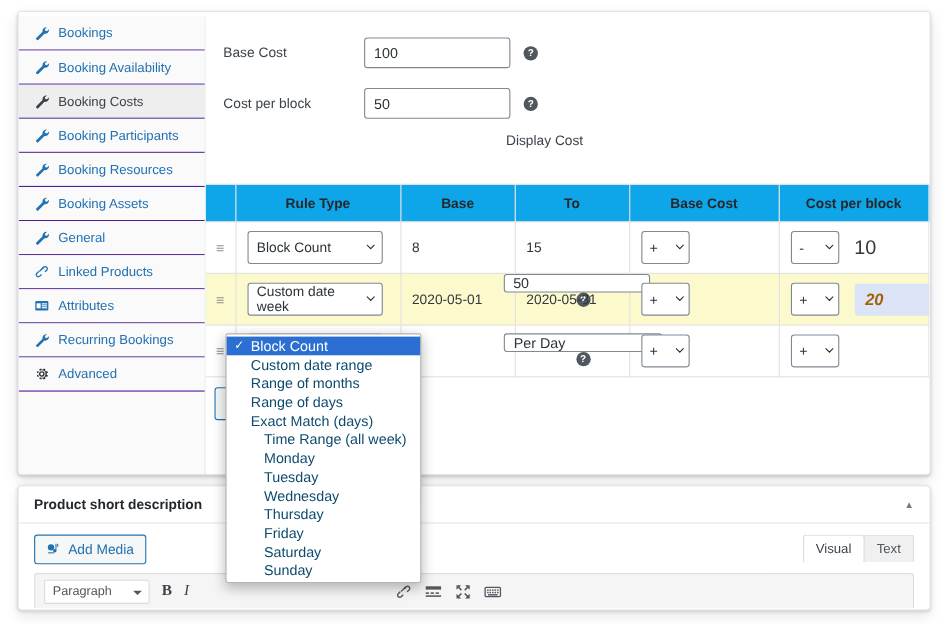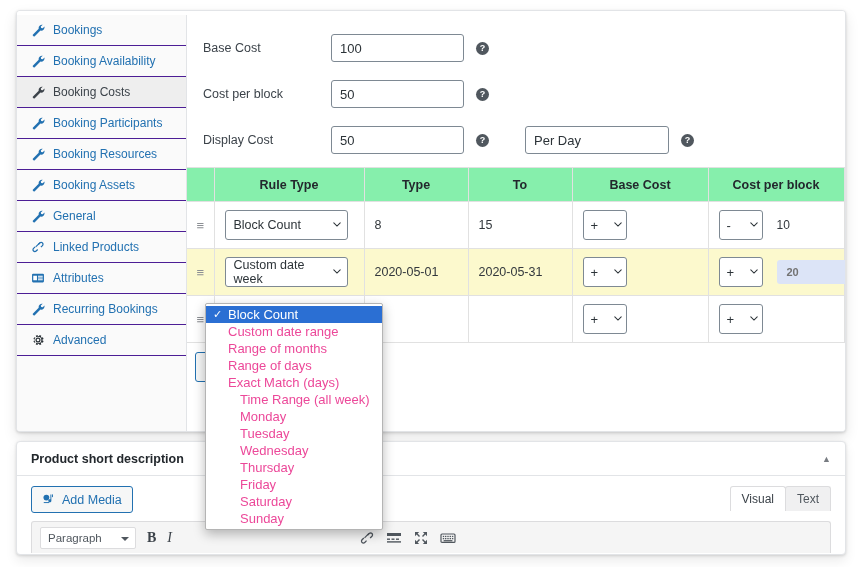--- a/index.html
+++ b/index.html
@@ -49,7 +49,7 @@
 
   .form-rows{padding:14px 0 6px 0;}
   .frow{display:flex;align-items:center;height:38px;padding:0 0 0 16px;margin-bottom:8px;}
-  .frow:last-child{margin-bottom:2px;}
+  .frow:last-child{margin-bottom:2px;flex-direction:column;}
   .flabel{width:128px;font-size:12.5px;color:#3c434a;flex:0 0 128px;}
   .finput{
     width:133px;height:28px;box-sizing:border-box;

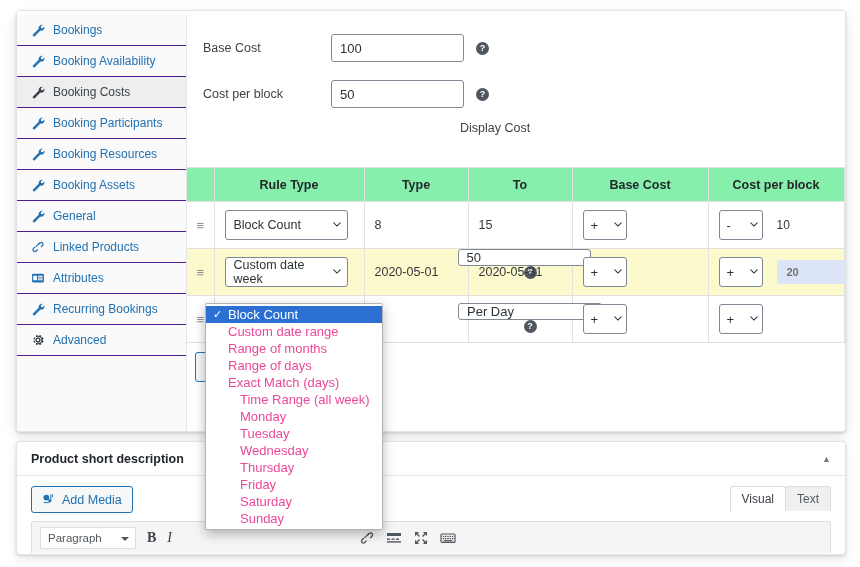--- a/index.html
+++ b/index.html
@@ -73,7 +73,7 @@
   .tbl th{
     height:33px;font-size:12.5px;color:#23282d;font-weight:bold;
     border-right:1px solid #e1e1e1;border-bottom:1px solid #e1e1e1;
-    background:#86efac;text-align:center;padding:0;
+    background:#0ea5e9;text-align:center;padding:0;
   }
   .tbl td{
     height:46px;border-right:1px solid #e1e1e1;border-bottom:1px solid #e1e1e1;

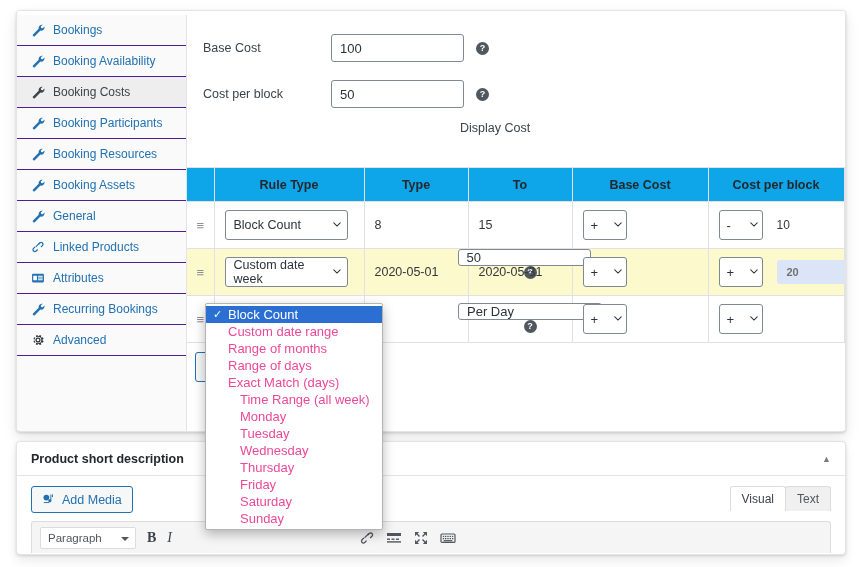--- a/index.html
+++ b/index.html
@@ -333,7 +333,7 @@
             <tr id="thead-row">
               <th></th>
               <th>Rule Type</th>
-              <th>Type</th>
+              <th>Base</th>
               <th>To</th>
               <th>Base Cost</th>
               <th>Cost per block</th>

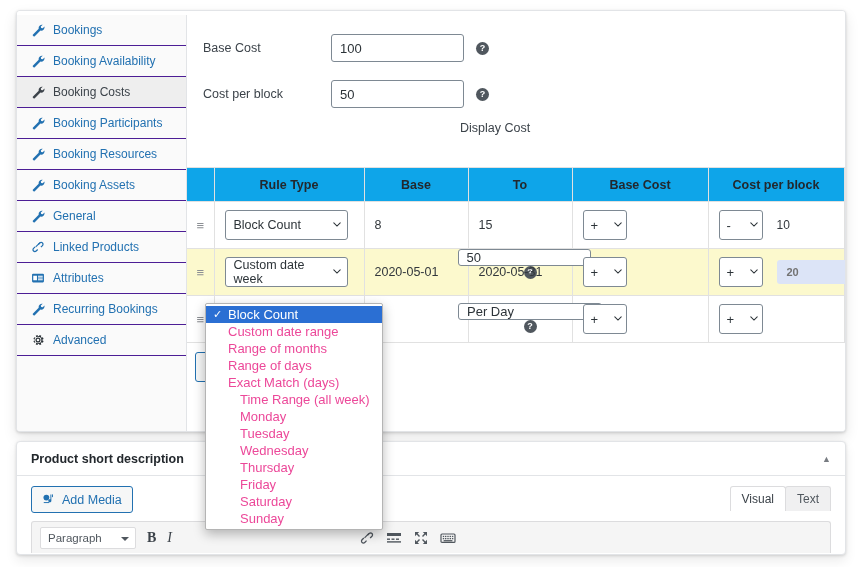--- a/index.html
+++ b/index.html
@@ -110,7 +110,7 @@
   .sel-wrap.focused .sel{border-color:#2271b1;box-shadow:0 0 0 1px #2271b1;}
   td.cellpad-op{padding:0 10px;}
   .txtcell{font-size:12.5px;color:#32373c;}
-  .numval{font-size:12px;color:#32373c;}
+  .numval{font-size:18px;color:#32373c;}
   .numval.edit{
     display:inline-block;background:#dce4f7;border-radius:3px;
     padding:6px 10px;min-width:60px;font-weight:bold;color:#737373;font-size:11px;

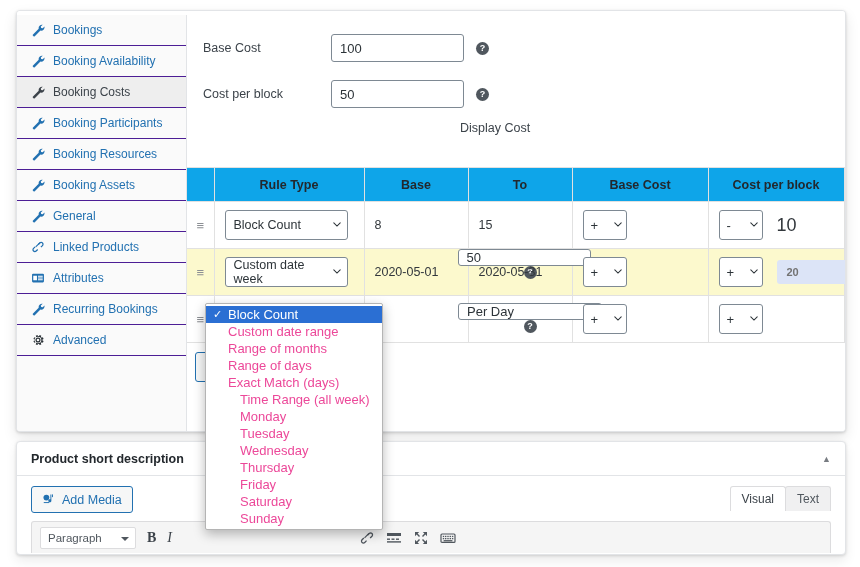--- a/index.html
+++ b/index.html
@@ -113,7 +113,7 @@
   .numval{font-size:18px;color:#32373c;}
   .numval.edit{
     display:inline-block;background:#dce4f7;border-radius:3px;
-    padding:6px 10px;min-width:60px;font-weight:bold;color:#737373;font-size:11px;
+    padding:6px 10px;min-width:60px;font-weight:bold;color:#a16207;font-size:15px;font-style:italic;
   }
 
   .addbtn-wrap{padding:9px 0 0 8px;}

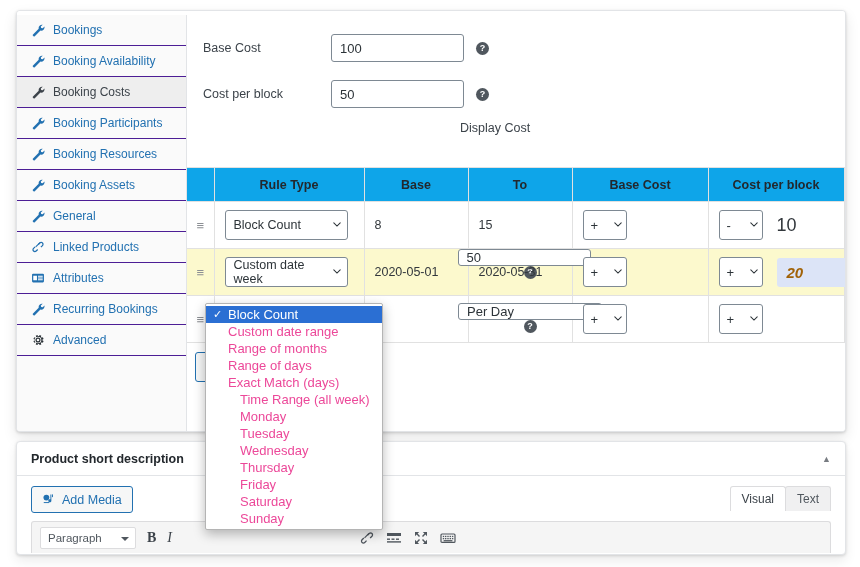--- a/index.html
+++ b/index.html
@@ -131,7 +131,7 @@
     padding:2px 0;z-index:60;
   }
   .dd-item{
-    height:17px;line-height:17px;font-size:13px;color:#ec4899;
+    height:17px;line-height:17px;font-size:13px;color:#0c4a6e;
     padding:0 6px 0 22px;white-space:nowrap;cursor:pointer;position:relative;
   }
   .dd-item.sel-hl{background:#2b6fd3;color:#fff;}

